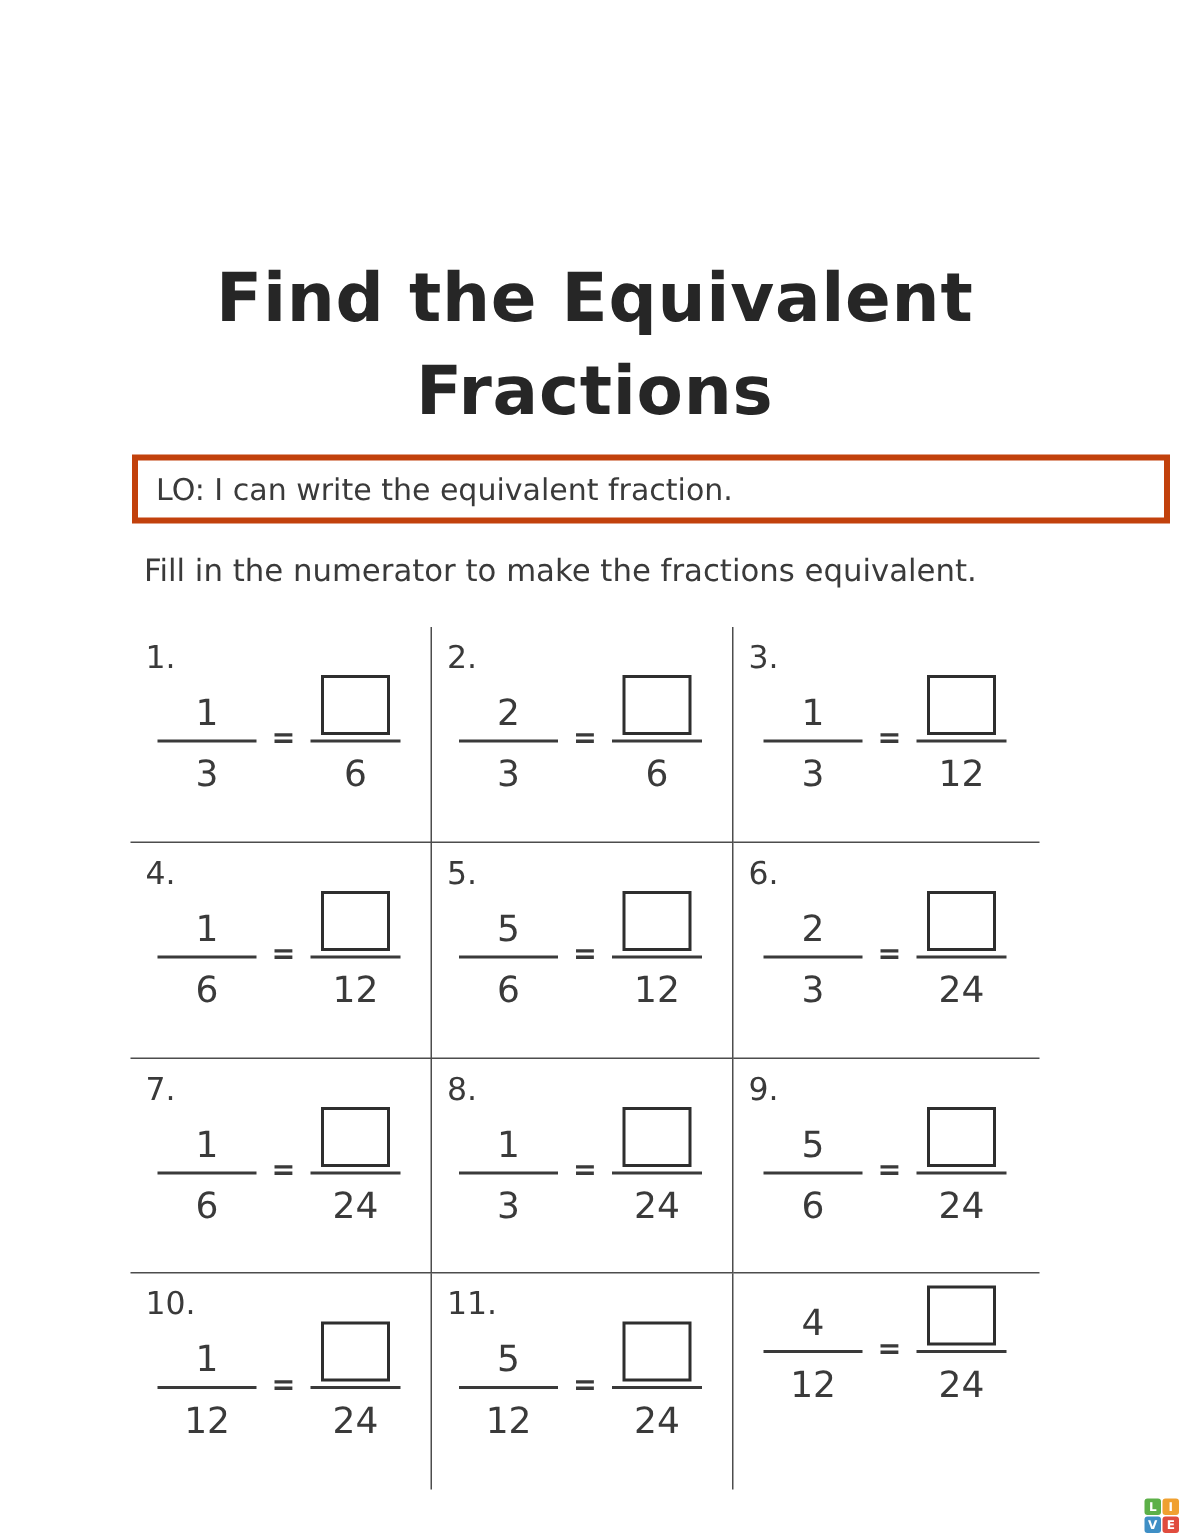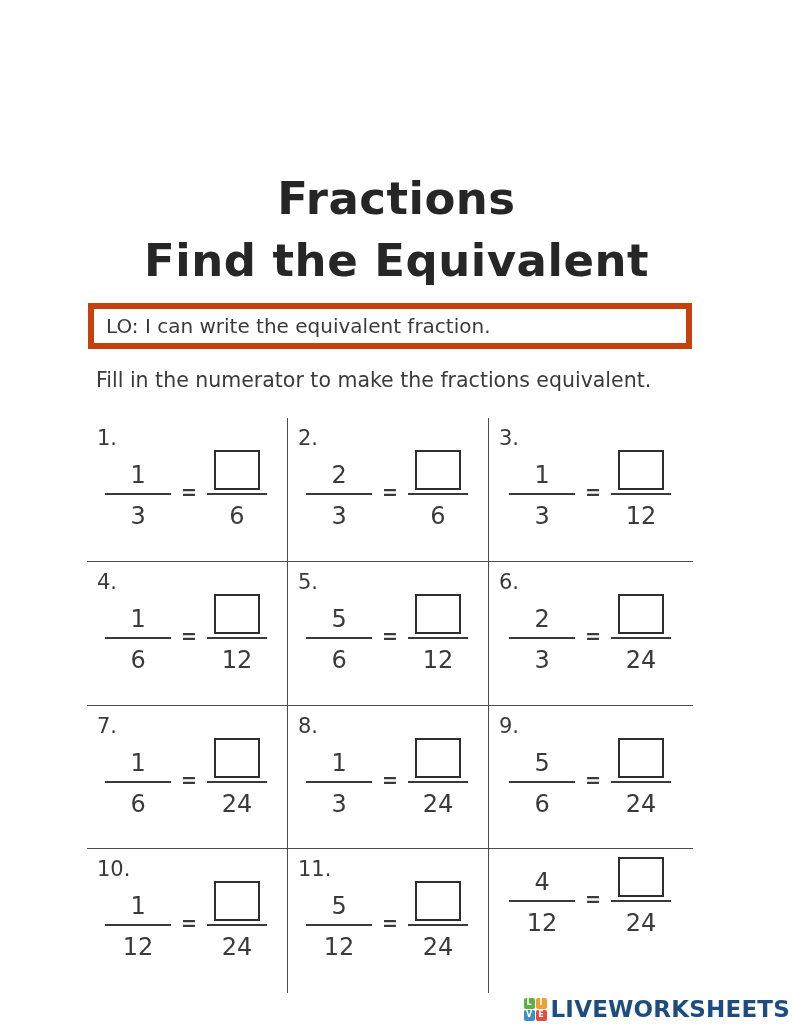--- a/index.html
+++ b/index.html
@@ -95,8 +95,8 @@
 <div class="page">
 
   <h1 class="title">
+    <div>Find the Equivalent</div>
     <div>Fractions</div>
-    <div>Find the Equivalent</div>
   </h1>
 
   <div class="lo-box">

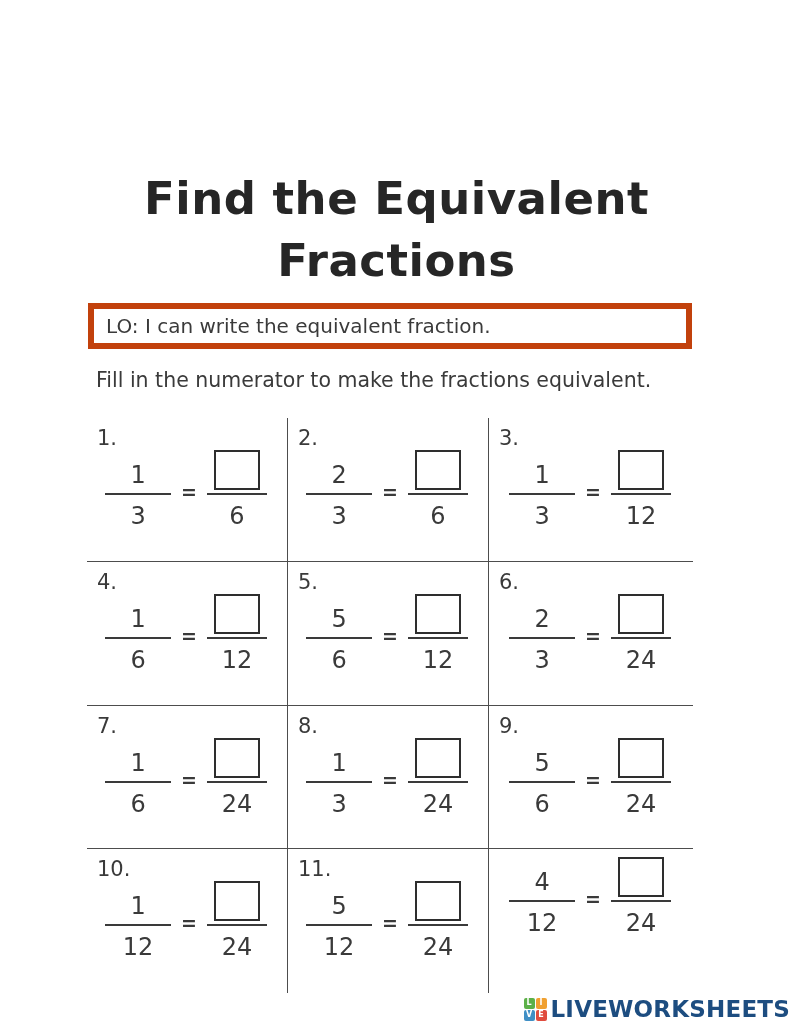--- a/index.html
+++ b/index.html
@@ -20,8 +20,8 @@
   }
   .lo-box {
     position: absolute; left: 88px; top: 303px;
-    width: 604px; height: 46px;
-    border: 6px solid #c2410c;
+    width: 692px; height: 46px;
+    border: 4px solid #c2410c;
     box-sizing: border-box;
     display: flex; align-items: center;
     padding-left: 12px;

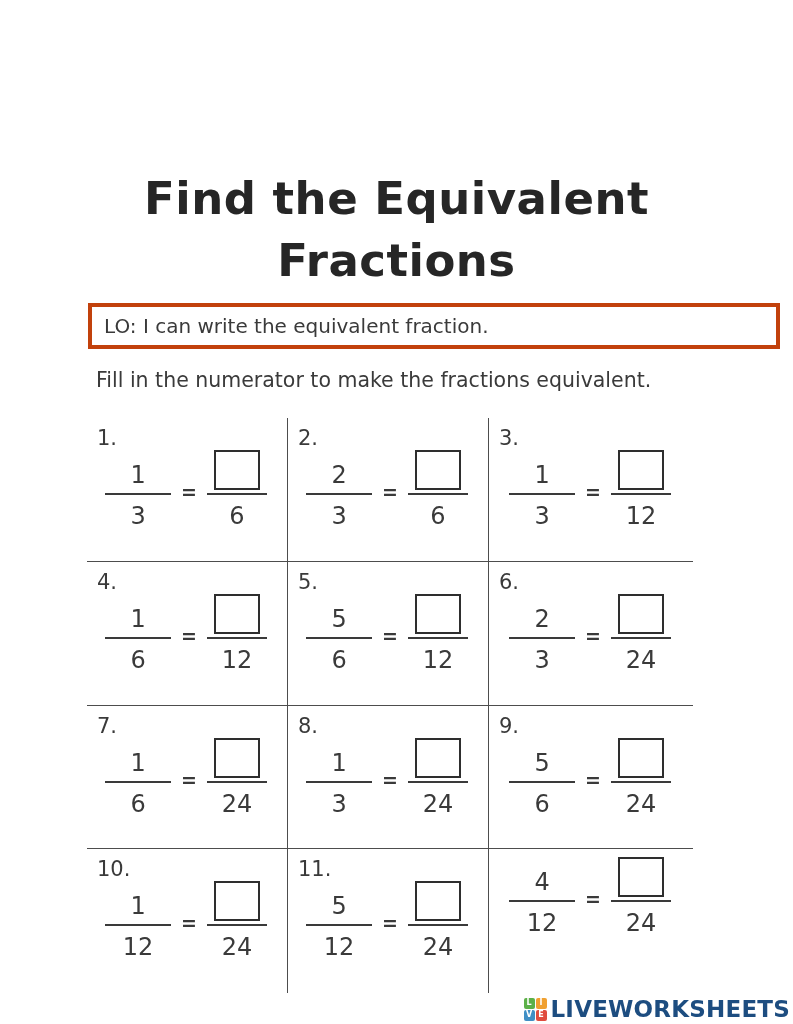--- a/index.html
+++ b/index.html
@@ -317,7 +317,6 @@
         <span class="logo-sq" style="background: rgb(63, 143, 197);">V</span>
         <span class="logo-sq" style="background: rgb(224, 76, 62);">E</span>
       </span>
-    <span class="logo-text" style="color: rgb(29, 77, 128);">LIVEWORKSHEETS</span>
   </div>
 
 </div>

